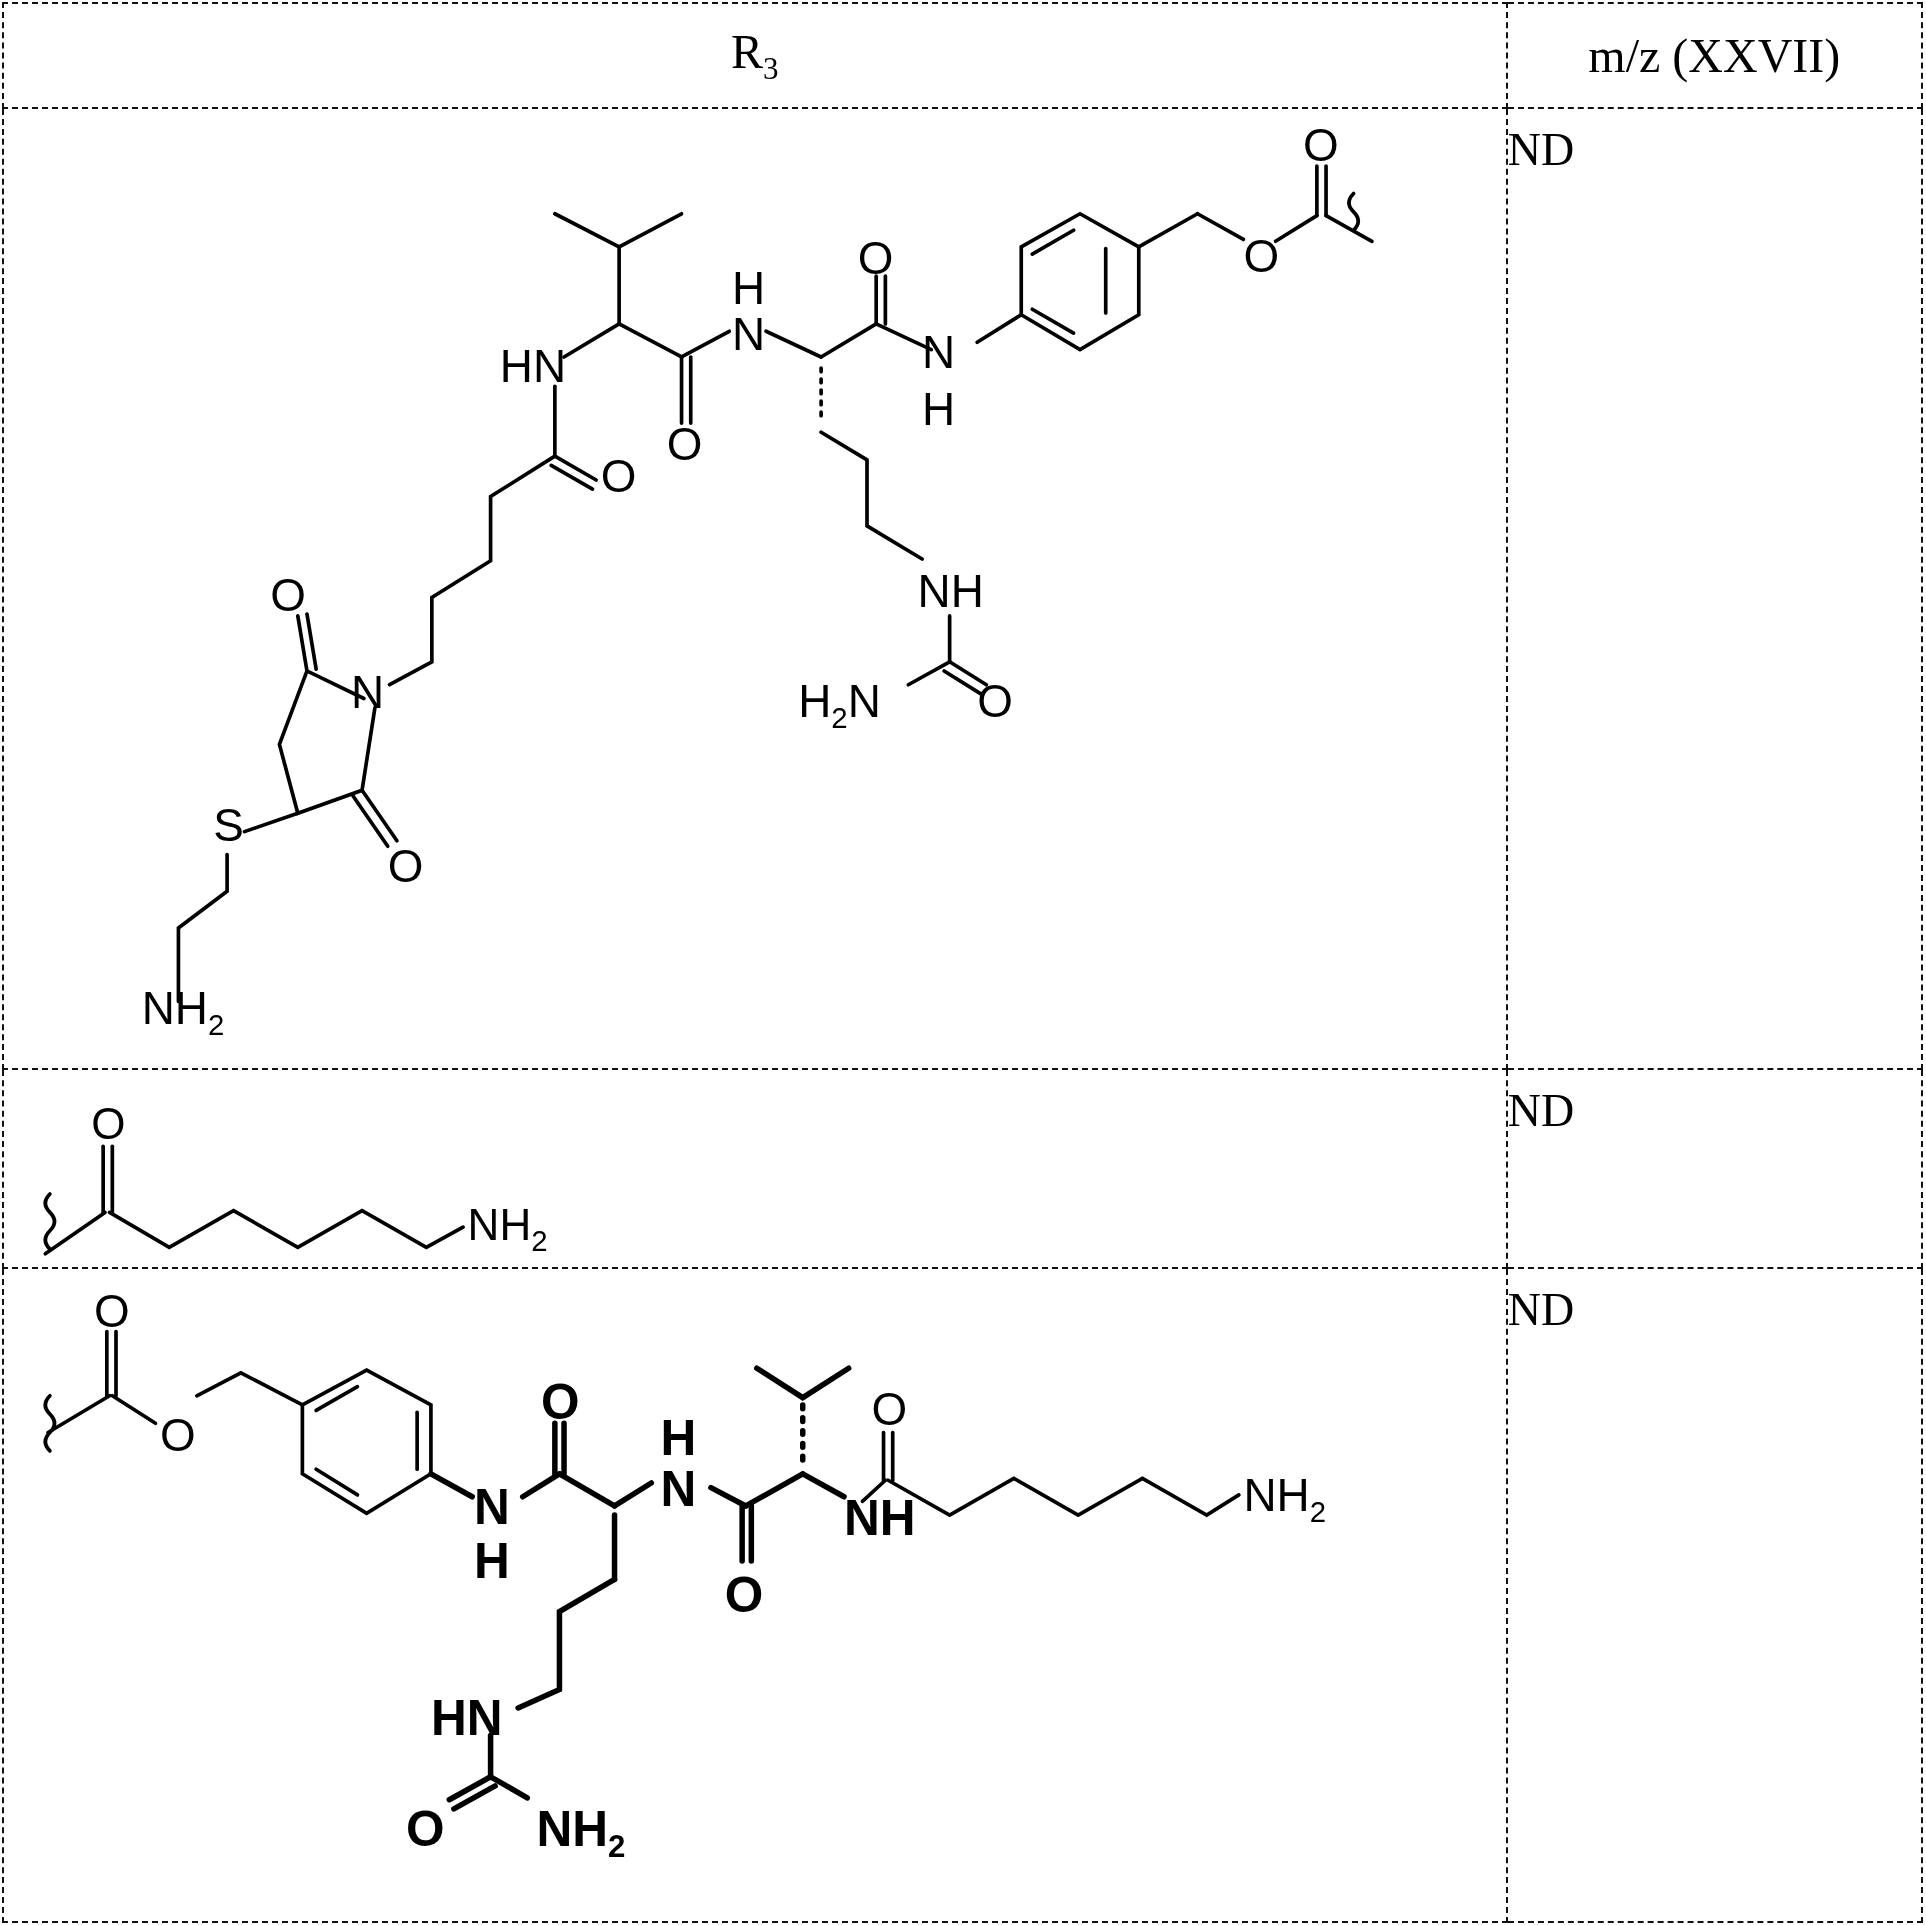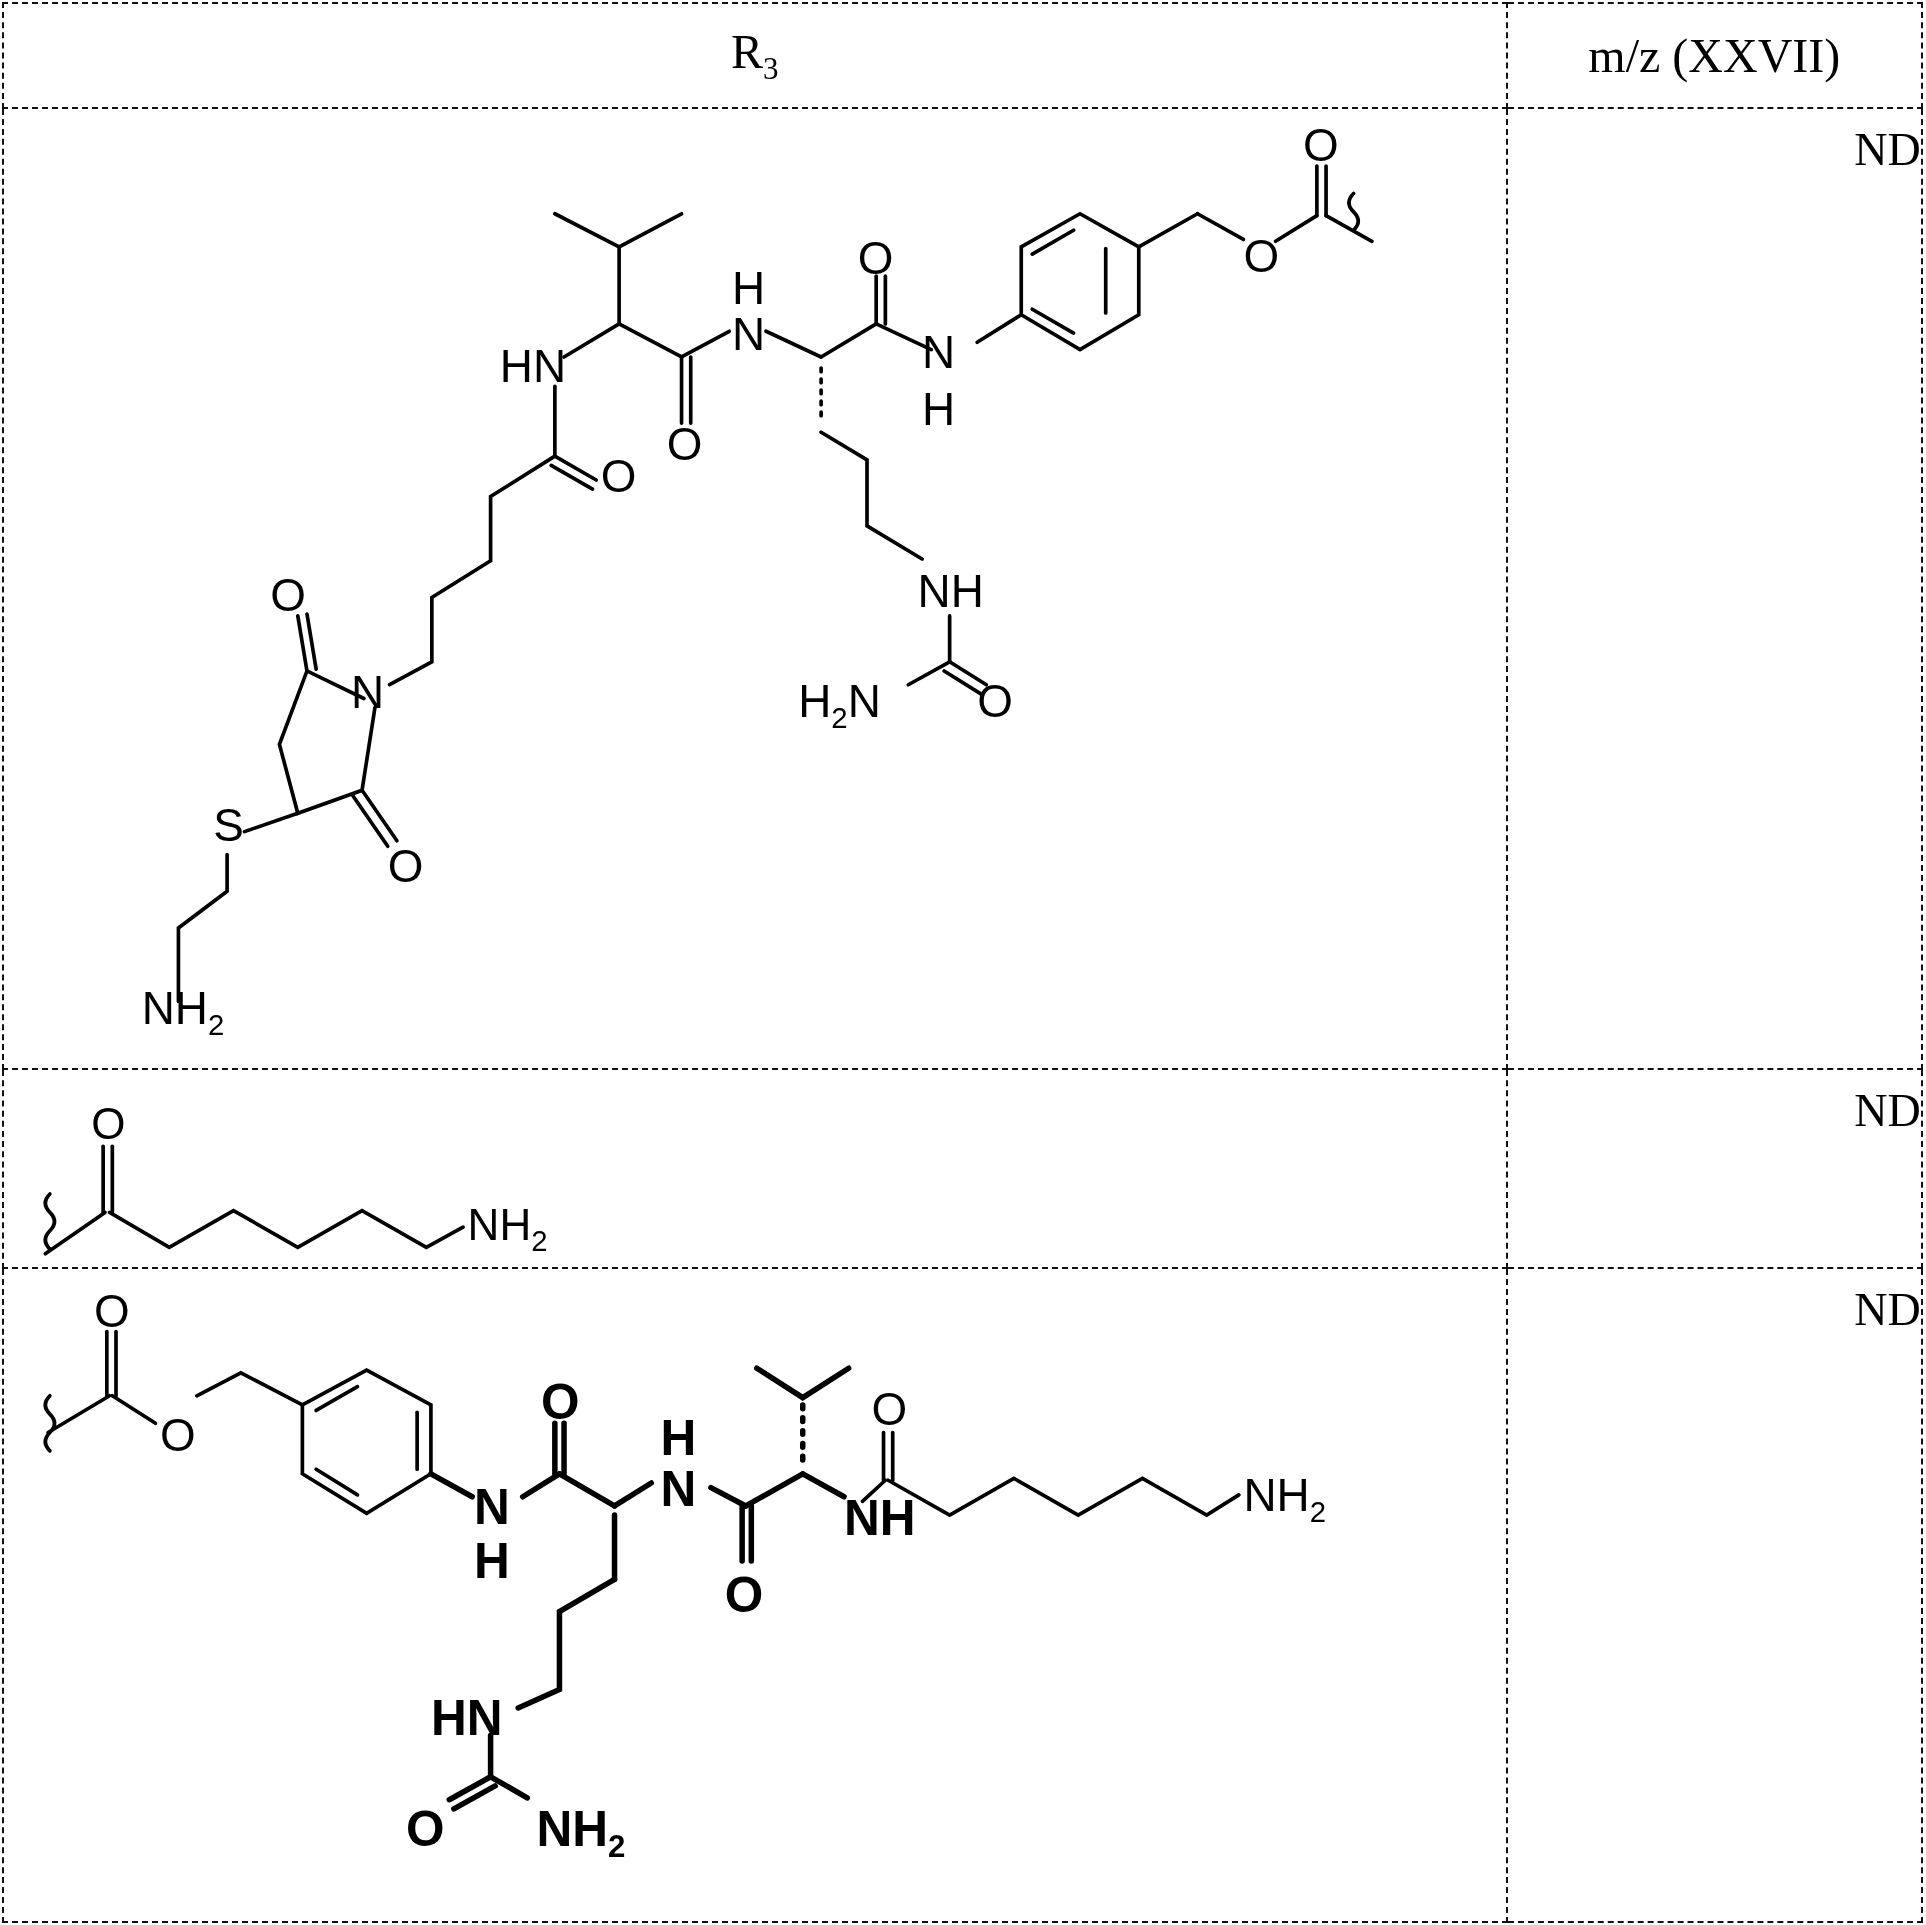--- a/index.html
+++ b/index.html
@@ -9,7 +9,7 @@
   th{font-weight:normal;font-size:48px;height:103px;vertical-align:middle !important;text-align:center;}
   th sub{font-size:31px;}
   .col1{width:1502px;}
-  .nd{font-size:46px;text-align:right;padding-top:14.7px !important;}
+  .nd{font-size:46px;text-align:left;padding-top:14.7px !important;}
   svg{display:block;}
   svg text{font-family:"Liberation Sans",sans-serif;fill:#000;}
   svg line,svg polyline,svg path{stroke:#000;stroke-width:4;fill:none;stroke-linecap:round;}

